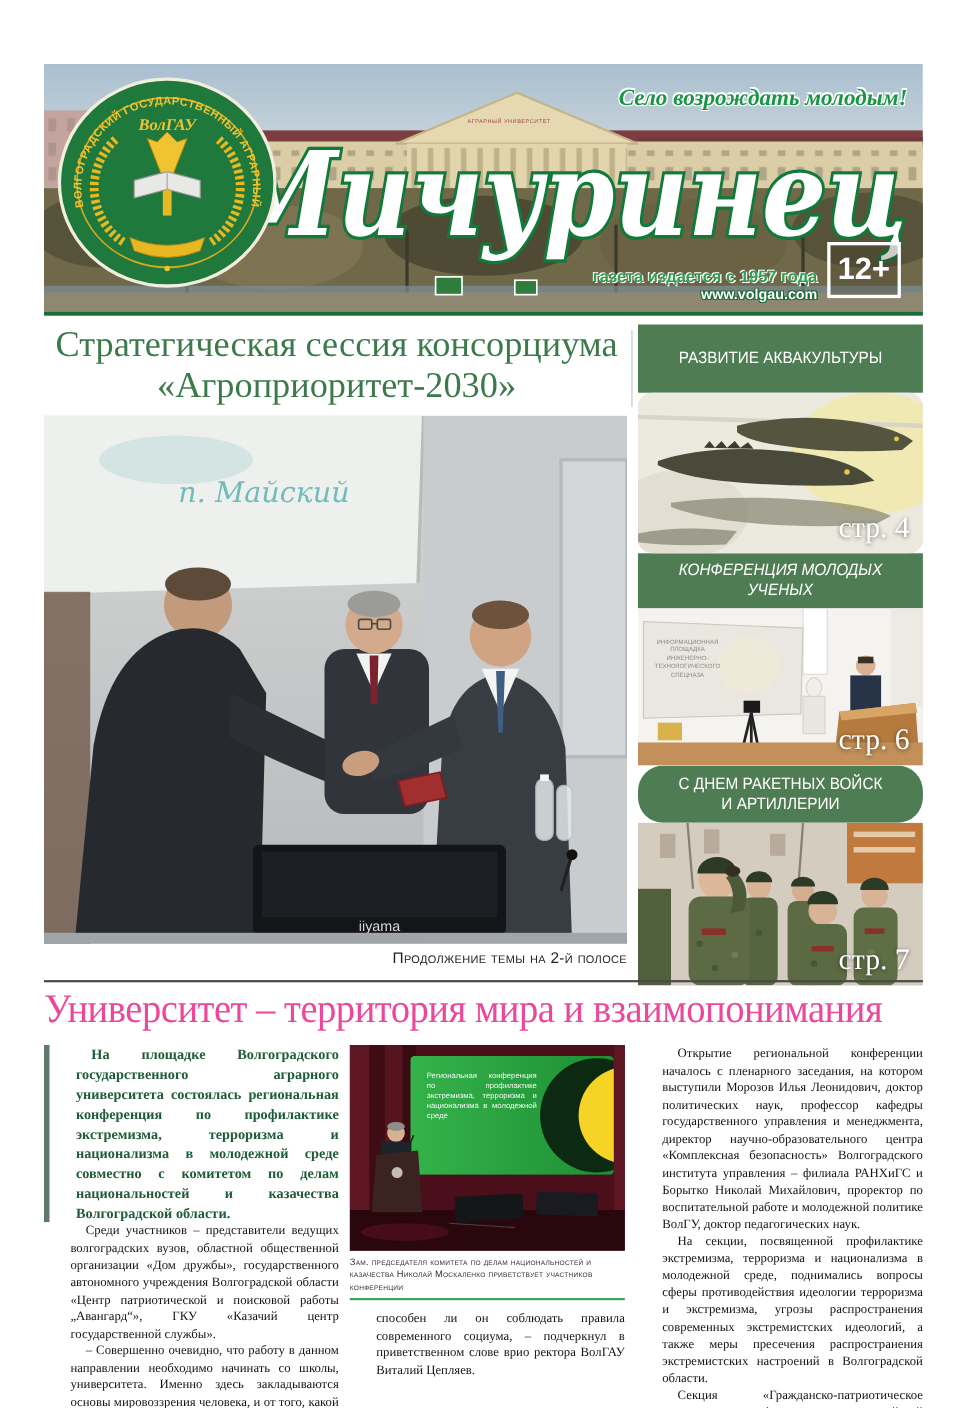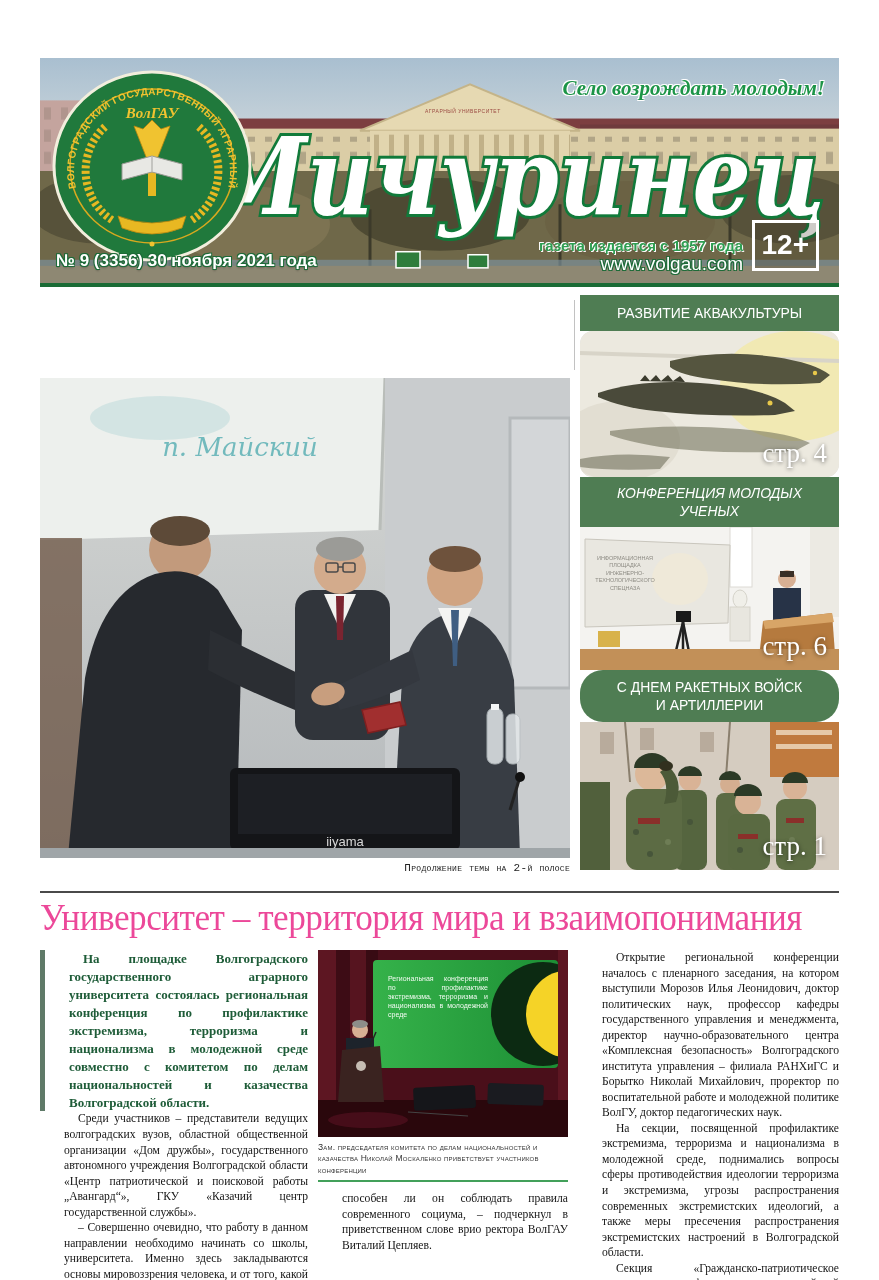--- a/index.html
+++ b/index.html
@@ -144,7 +144,6 @@
     </div>
 
     <div class="slogan">Село возрождать молодым!</div>
-    <div class="issue-info">№ 9 (3356) 30 ноября 2021 года</div>
     <div class="since-block">
       <div class="since">газета издается с 1957 года</div>
       <div class="website">www.volgau.com</div>

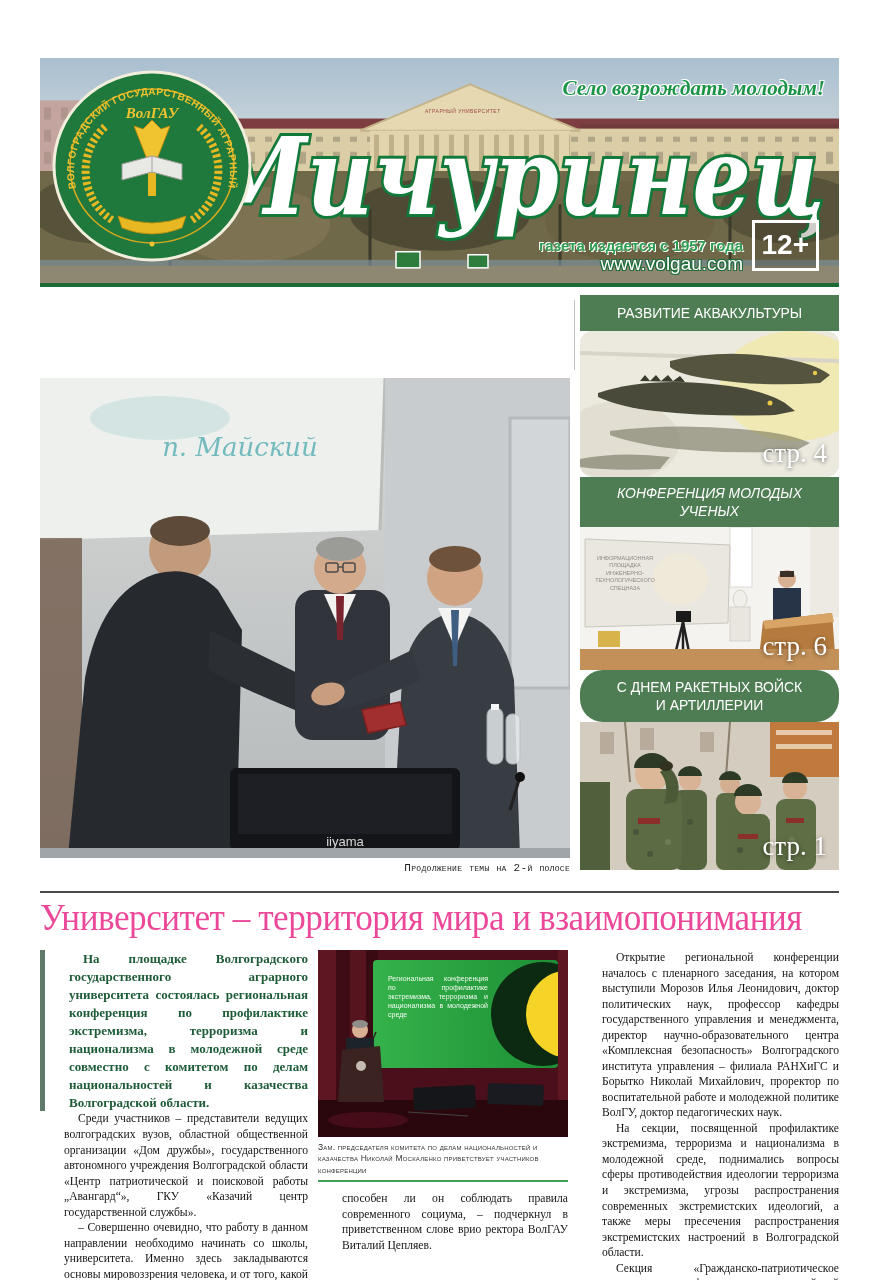--- a/index.html
+++ b/index.html
@@ -16,7 +16,7 @@
           text-shadow:-1px -1px 0 #1d6b38,1px -1px 0 #1d6b38,-1px 1px 0 #1d6b38,1px 1px 0 #1d6b38,0 2px 2px rgba(0,0,0,.25);}
   .since-block{position:absolute;right:96px;bottom:8px;text-align:right;font-family:"Liberation Sans",sans-serif;line-height:1.1;}
   .since{font-size:15px;font-weight:bold;color:#2f9e52;text-shadow:1px 1px 0 #ffffff,-1px -1px 0 #ffffff;}
-  .website{font-size:19px;font-weight:normal;color:#fff;text-shadow:-1px -1px 0 #1d6b38,1px -1px 0 #1d6b38,-1px 1px 0 #1d6b38,1px 1px 0 #1d6b38;text-align:right;}
+  .website{font-size:13px;font-weight:bold;color:#fff;text-shadow:-1px -1px 0 #1d6b38,1px -1px 0 #1d6b38,-1px 1px 0 #1d6b38,1px 1px 0 #1d6b38;text-align:right;}
   .age-badge{position:absolute;right:20px;bottom:12px;border:3px solid #fff;color:#fff;font-family:"Liberation Sans",sans-serif;
           font-weight:bold;font-size:28px;padding:7px 7px;line-height:1.1;background:rgba(60,50,35,.25);}
   .building-sign{position:absolute;left:385px;top:50px;font-size:5px;color:#9b4a42;font-family:"Liberation Sans",sans-serif;letter-spacing:.5px;}

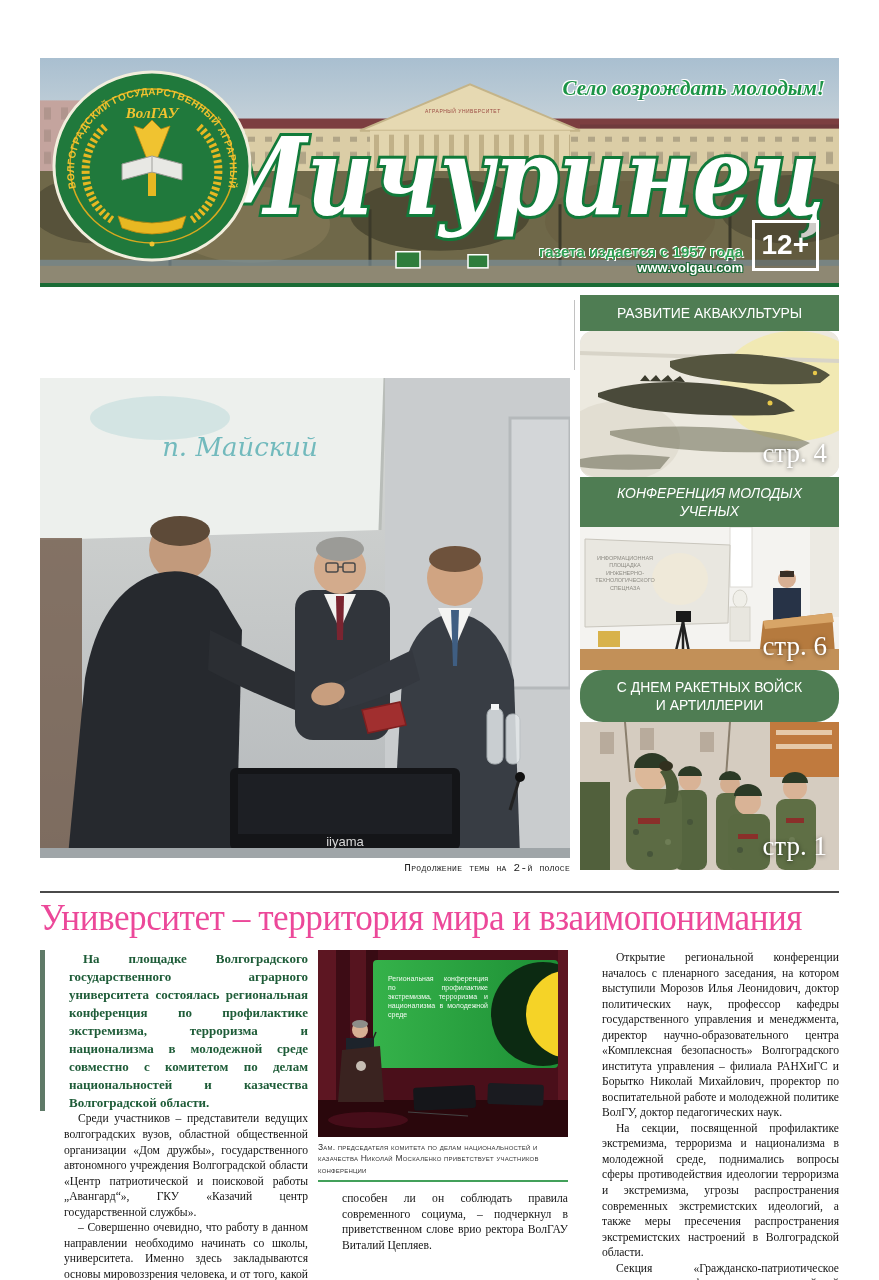--- a/index.html
+++ b/index.html
@@ -151,6 +151,7 @@
     <div class="age-badge">12+</div>
   </div>
 
+  <div class="headline1">Стратегическая сессия консорциума «Агроприоритет-2030»</div>
   <div class="vdiv"></div>
 
   <div class="lead-photo">

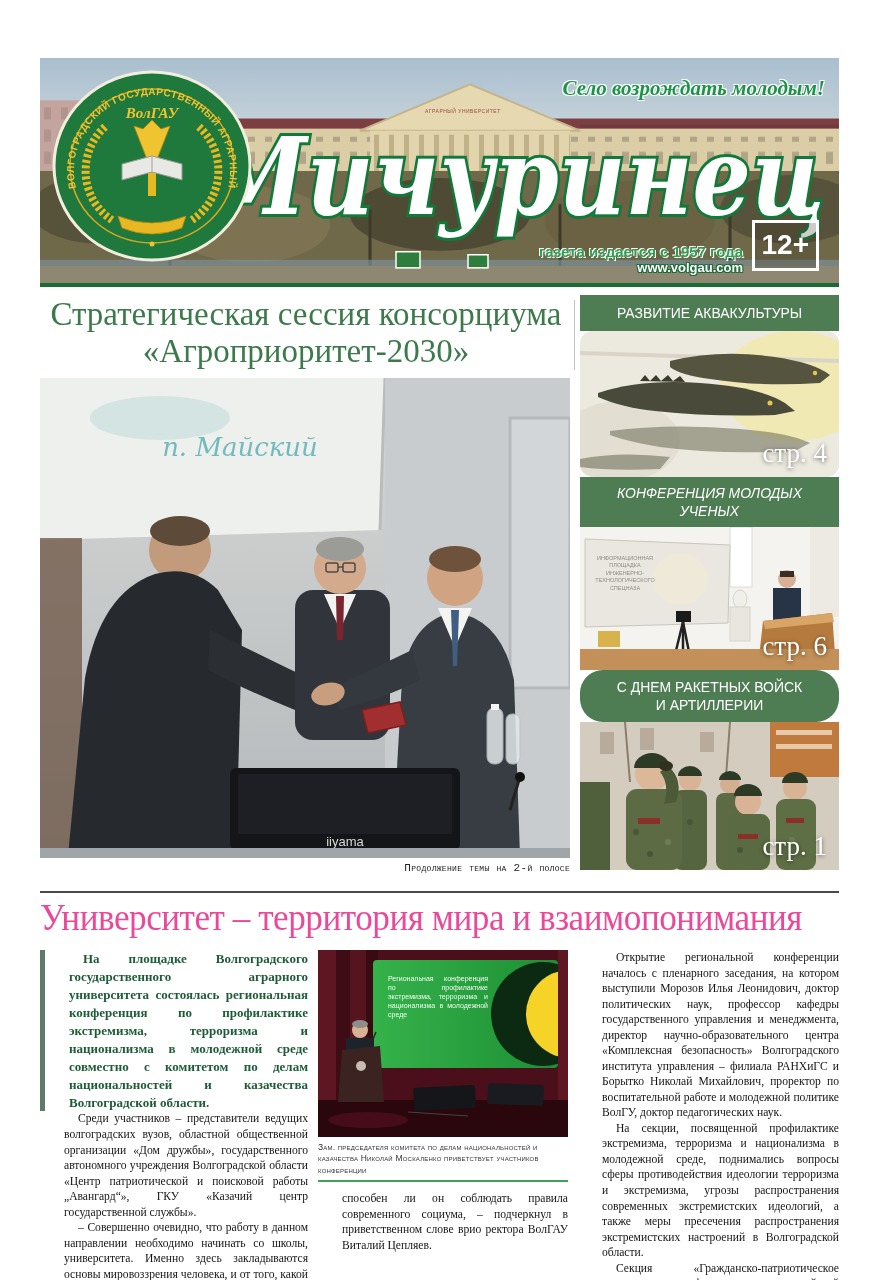--- a/index.html
+++ b/index.html
@@ -213,7 +213,7 @@
 
   <div class="sidebar">
 
-    <div class="sb-header" style="height:36px;">
+    <div class="sb-header" style="height:62px;">
       <span>РАЗВИТИЕ АКВАКУЛЬТУРЫ</span>
     </div>
     <div class="sb-photo" style="height:146px;border-radius:13px;">

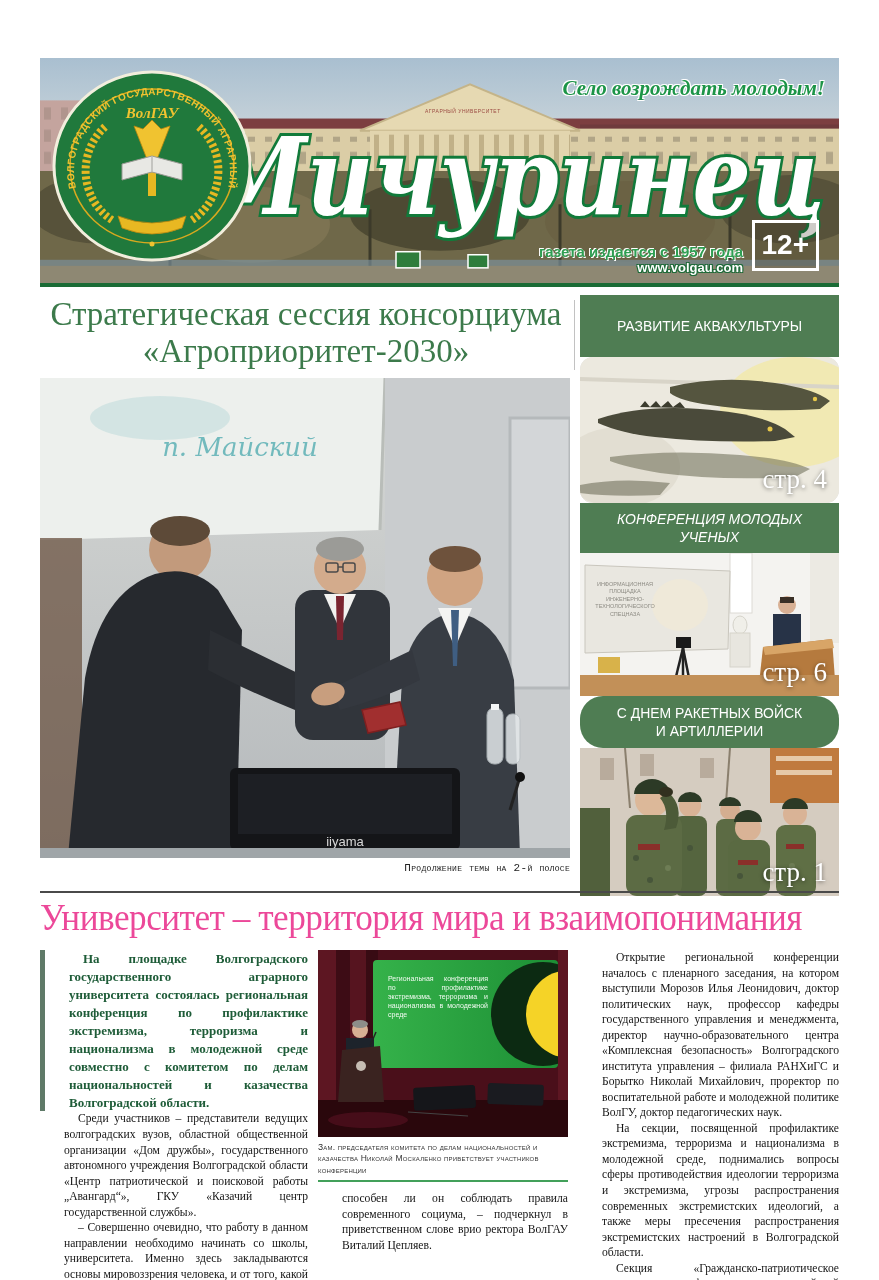--- a/index.html
+++ b/index.html
@@ -29,8 +29,8 @@
   
   .lead-photo{position:absolute;left:40px;top:378px;width:530px;height:480px;overflow:hidden;background:#c7cacb;}
   .lead-photo svg{position:absolute;left:0;top:0;}
-  .continuation{position:absolute;left:40px;top:862px;width:530px;text-align:right;font-family:Liberation Mono, monospace;
-          font-size:11px;color:#222;font-variant:small-caps;letter-spacing:.3px;}
+  .continuation{position:absolute;left:40px;top:862px;width:530px;text-align:right;font-family:Liberation Sans, sans-serif;
+          font-size:14px;color:#222;font-variant:small-caps;letter-spacing:.3px;}
 
   
   .sidebar{position:absolute;left:580px;top:295px;width:259px;}

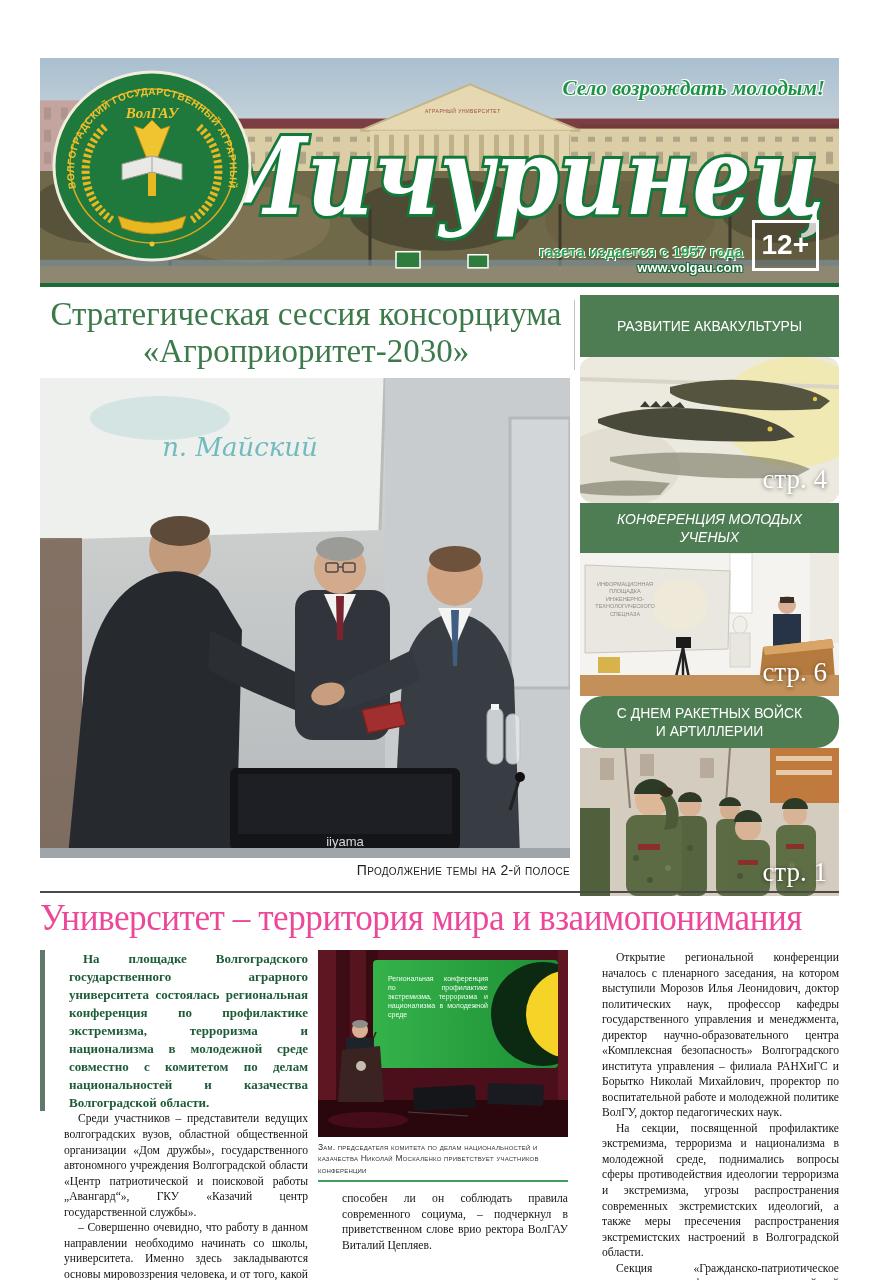--- a/index.html
+++ b/index.html
@@ -313,7 +313,7 @@
 
         <rect x="0" y="60" width="30" height="88" fill="#51603c"></rect>
       </svg>
-      <div class="page-ref">стр. 1</div>
+      <div class="page-ref">стр. 7</div>
     </div>
   </div>
 

